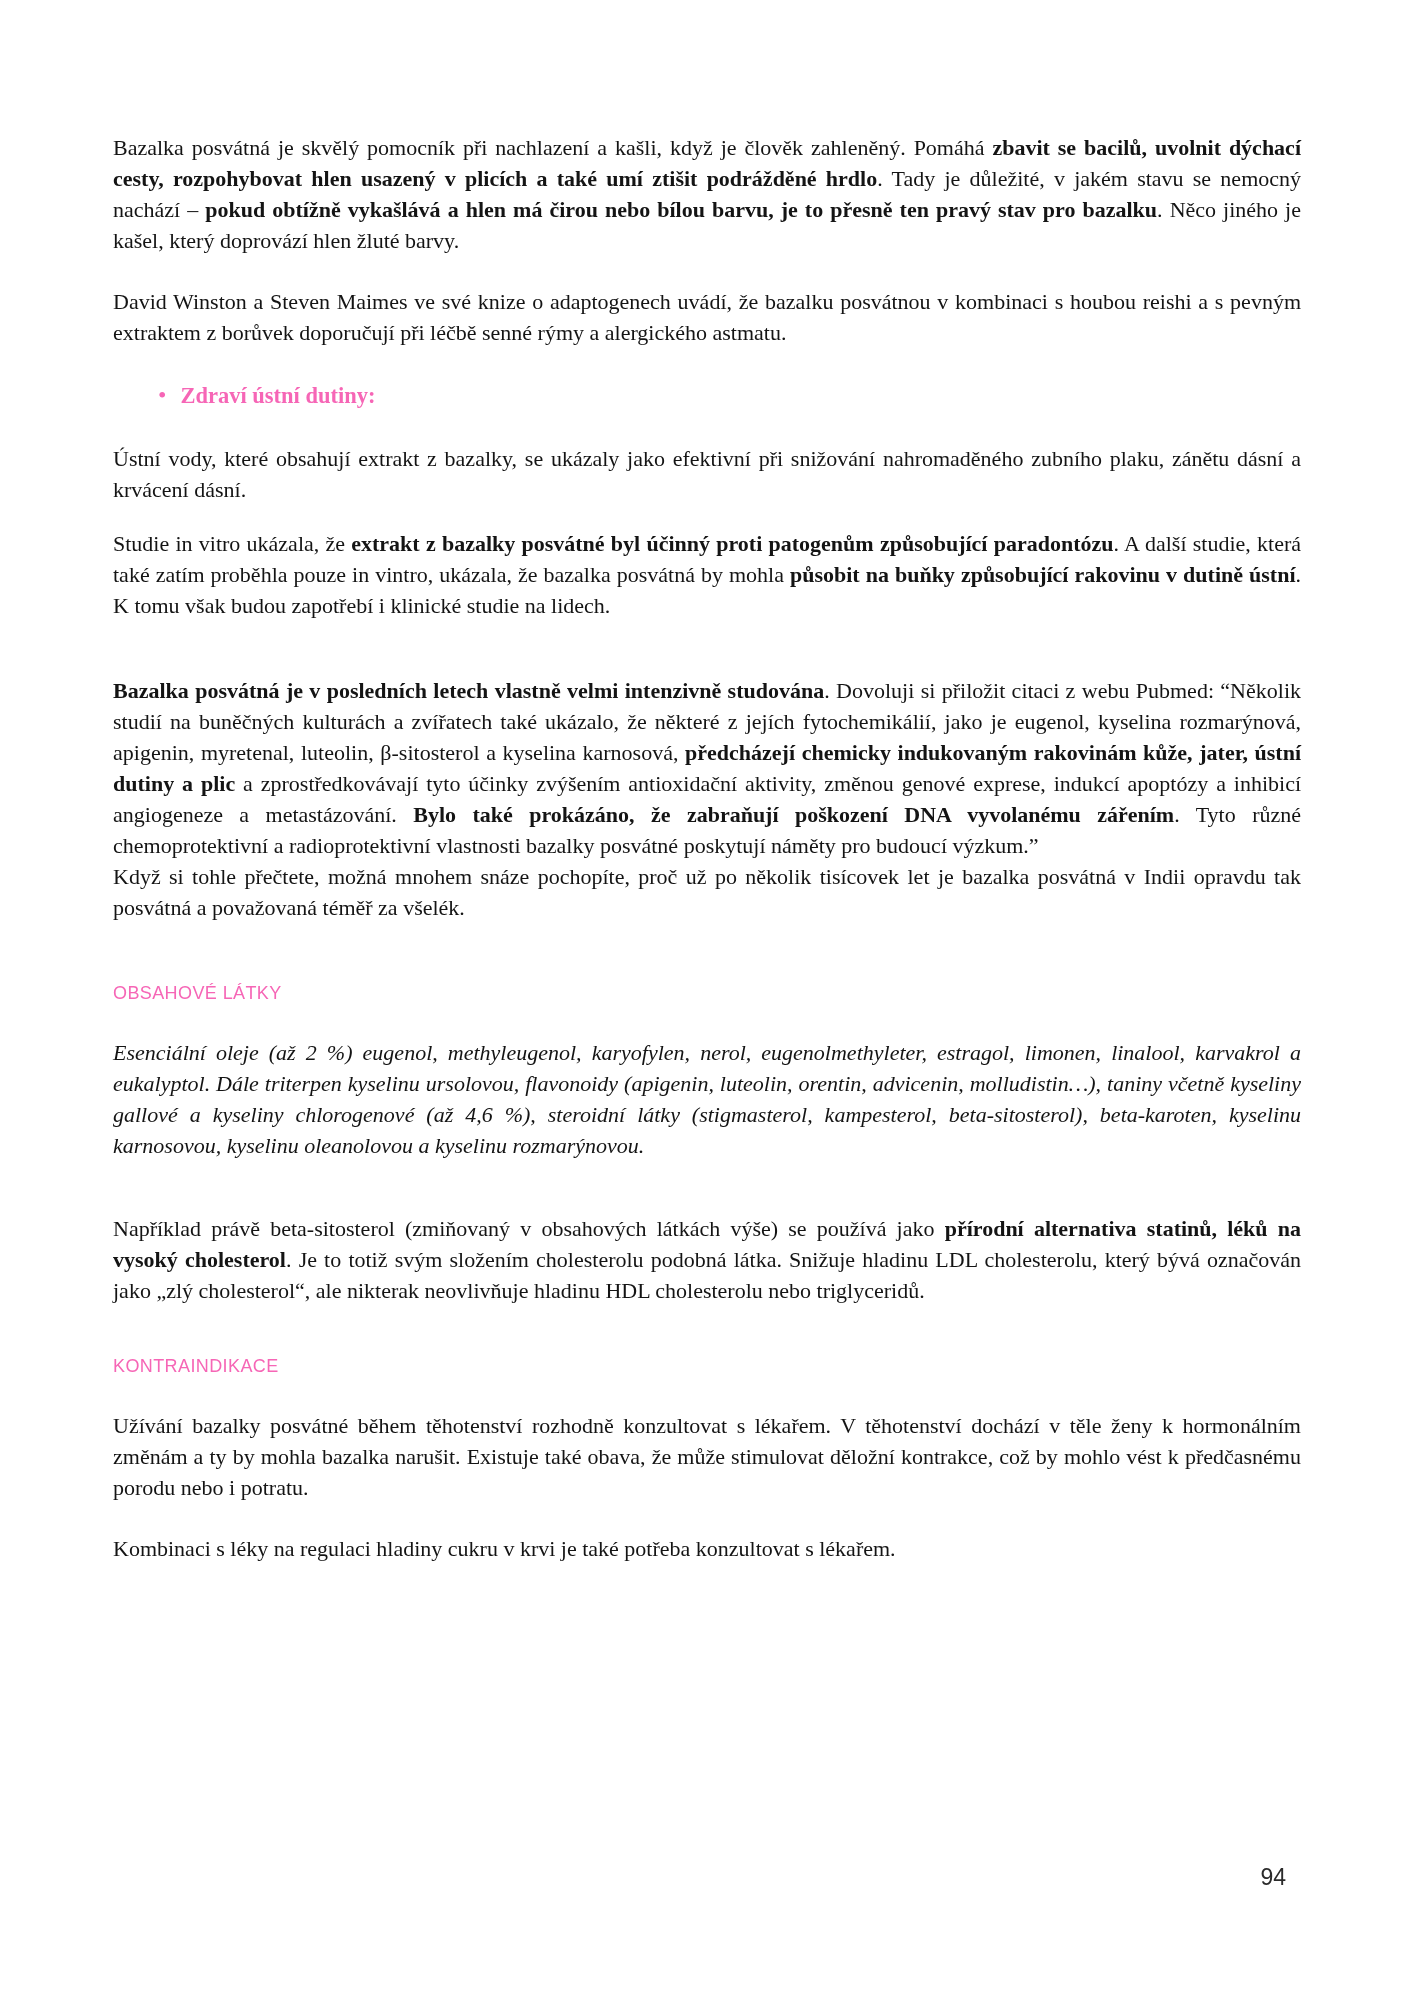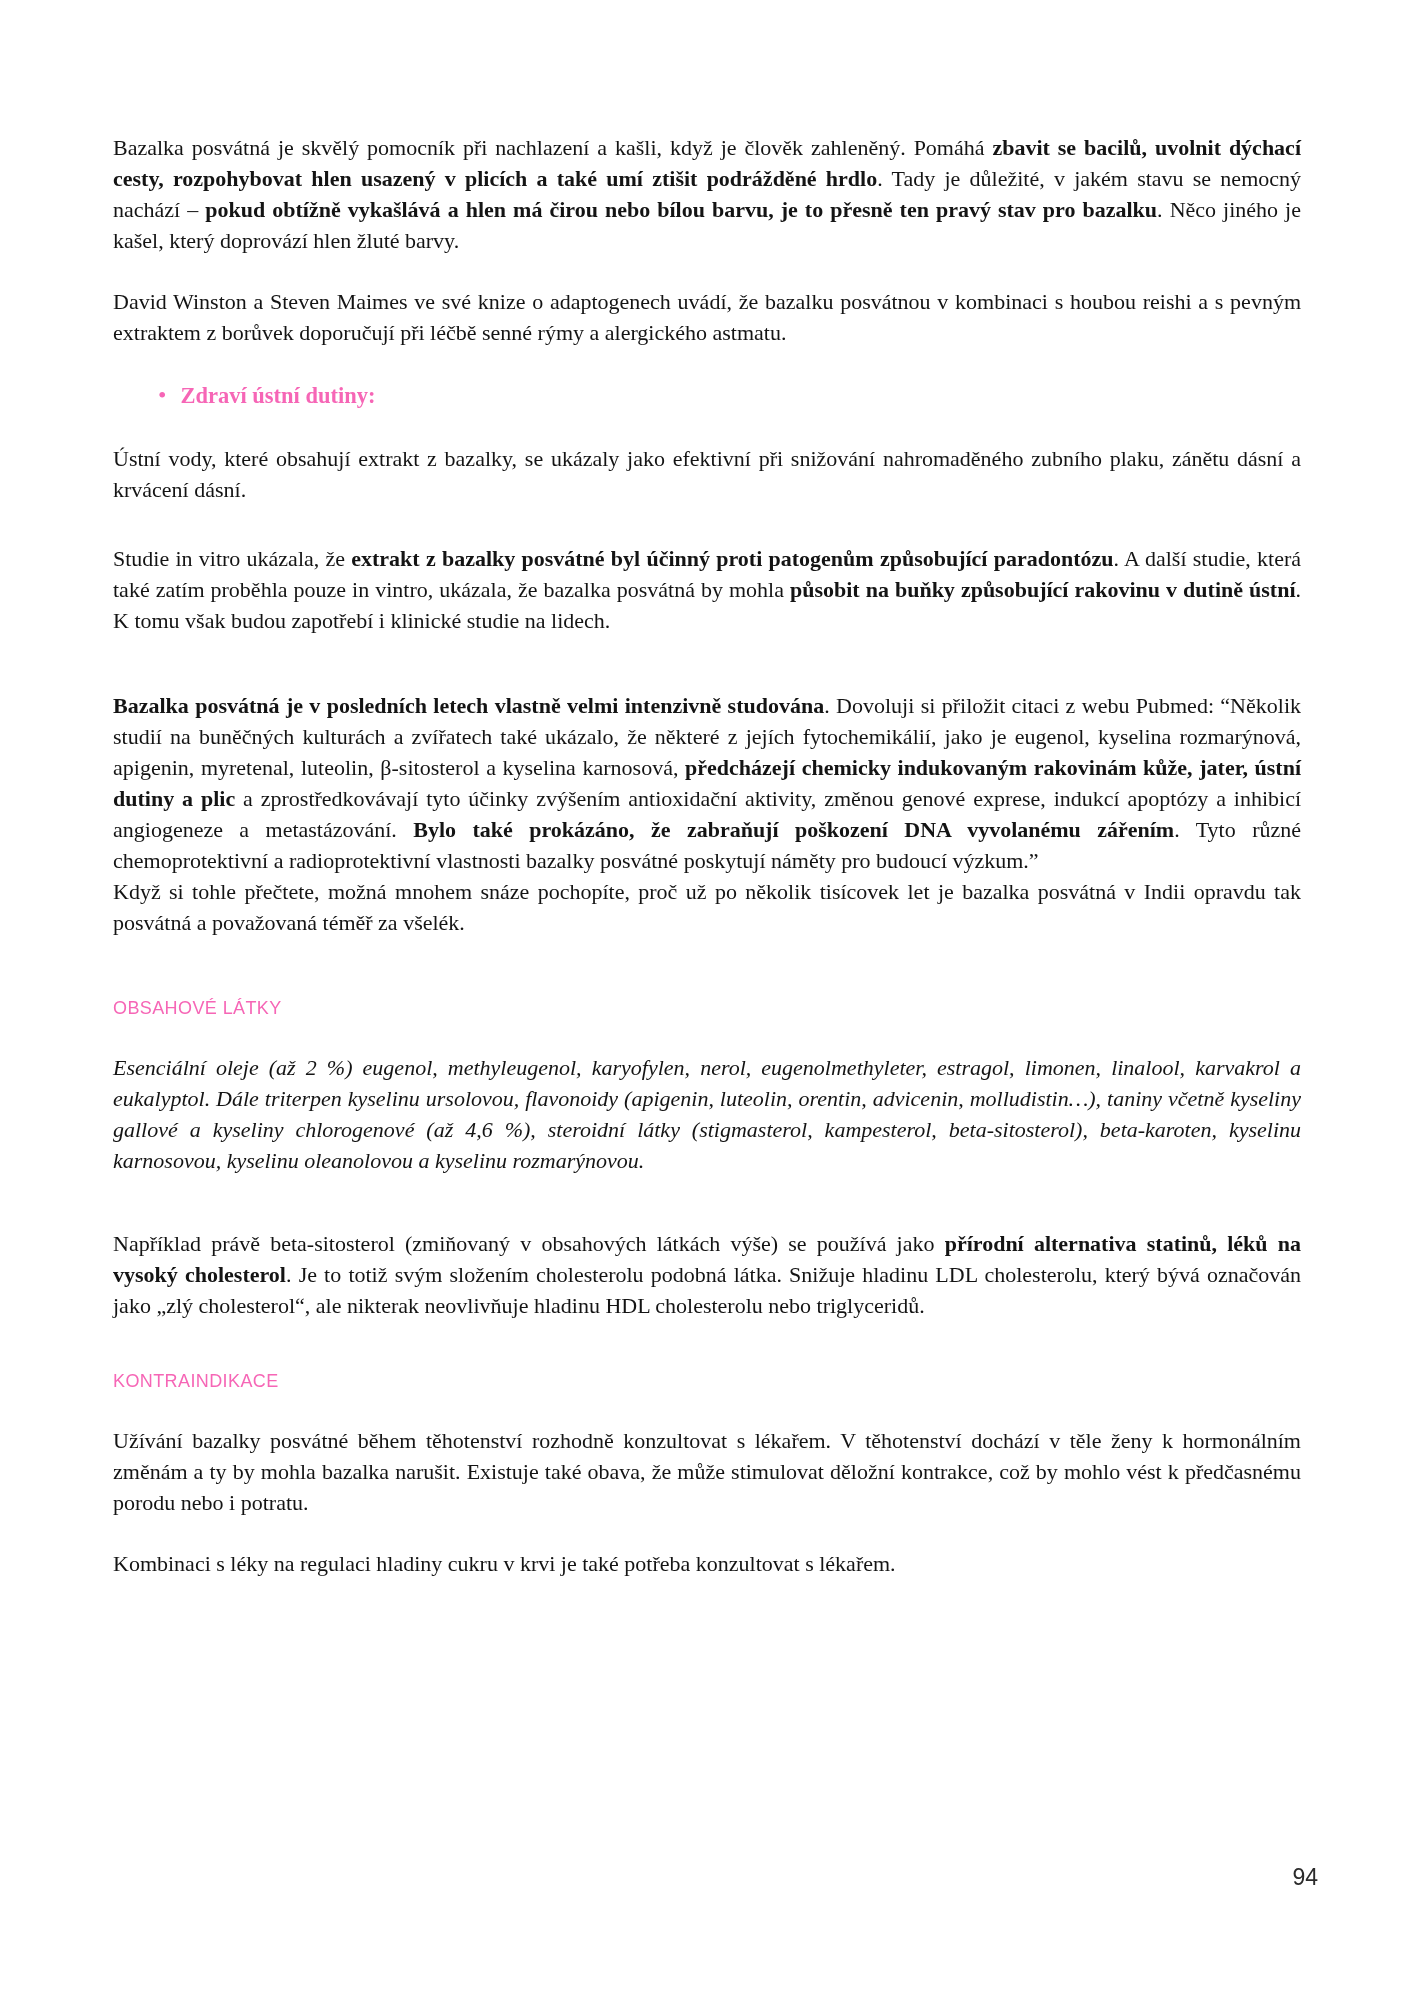--- a/index.html
+++ b/index.html
@@ -25,7 +25,7 @@
   }
   .para-intro       { }
   .para-winston     { margin-bottom: 32px; }
-  .para-oral        { margin-bottom: 38px; }
+  .para-oral        { margin-bottom: 23px; }
   .para-studie      { margin-bottom: 54px; }
   .para-pubmed      { margin-bottom: 0; }
   .para-vselek      { margin-bottom: 54px; }

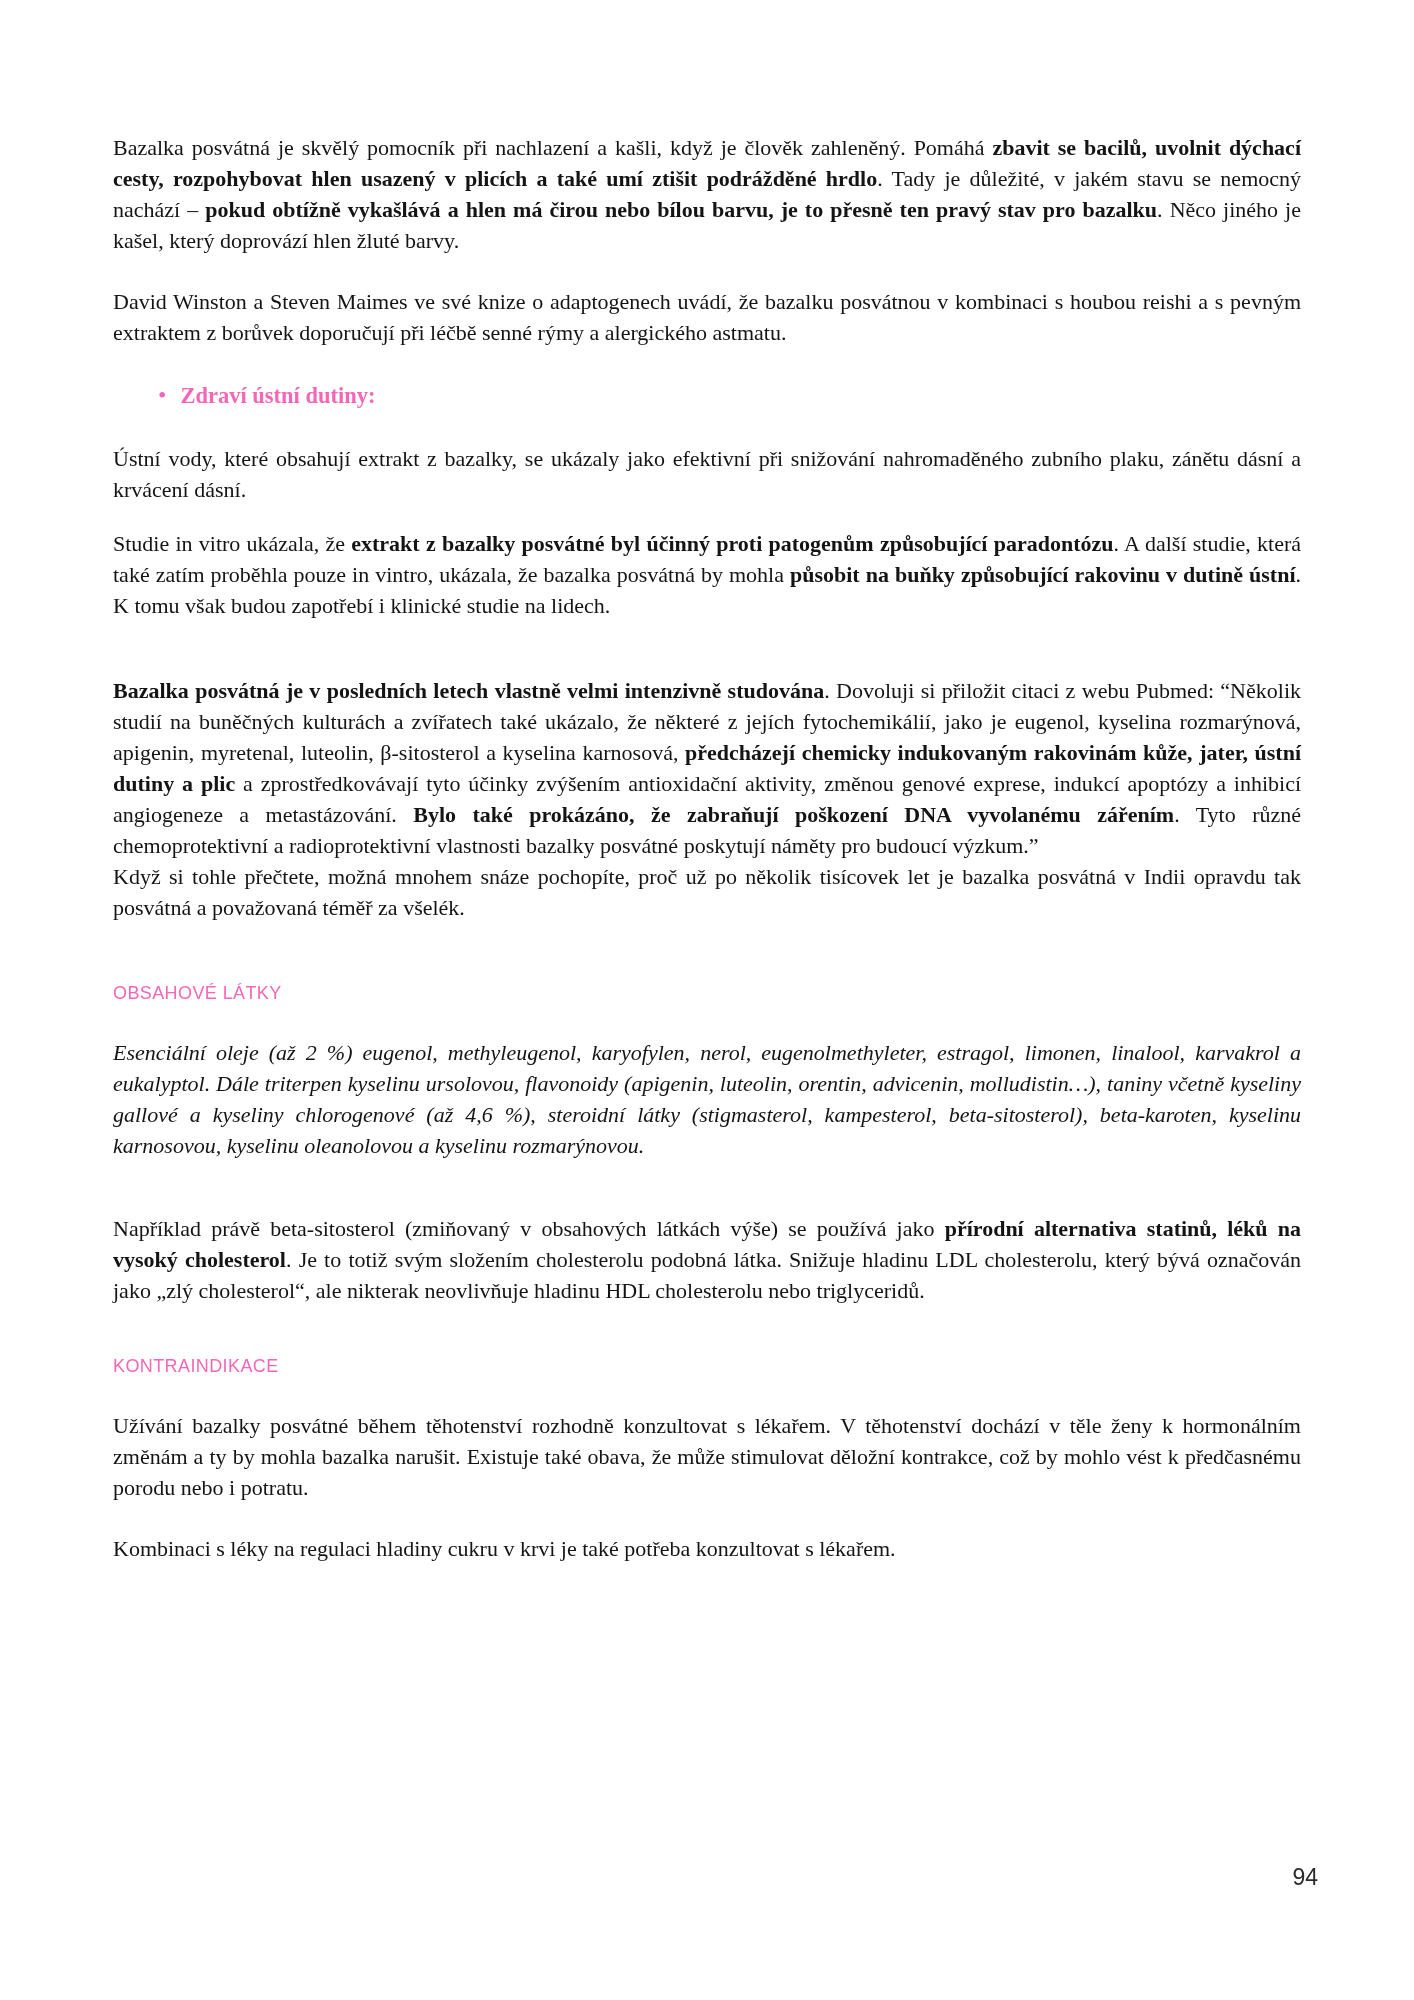--- a/index.html
+++ b/index.html
@@ -66,7 +66,7 @@
   .page-number {
     position: absolute;
     top: 1862px;
-    right: 96px;
+    right: 128px;
     font-family: "Liberation Sans", sans-serif;
     font-size: 23px;
     color: #2b2b2b;

